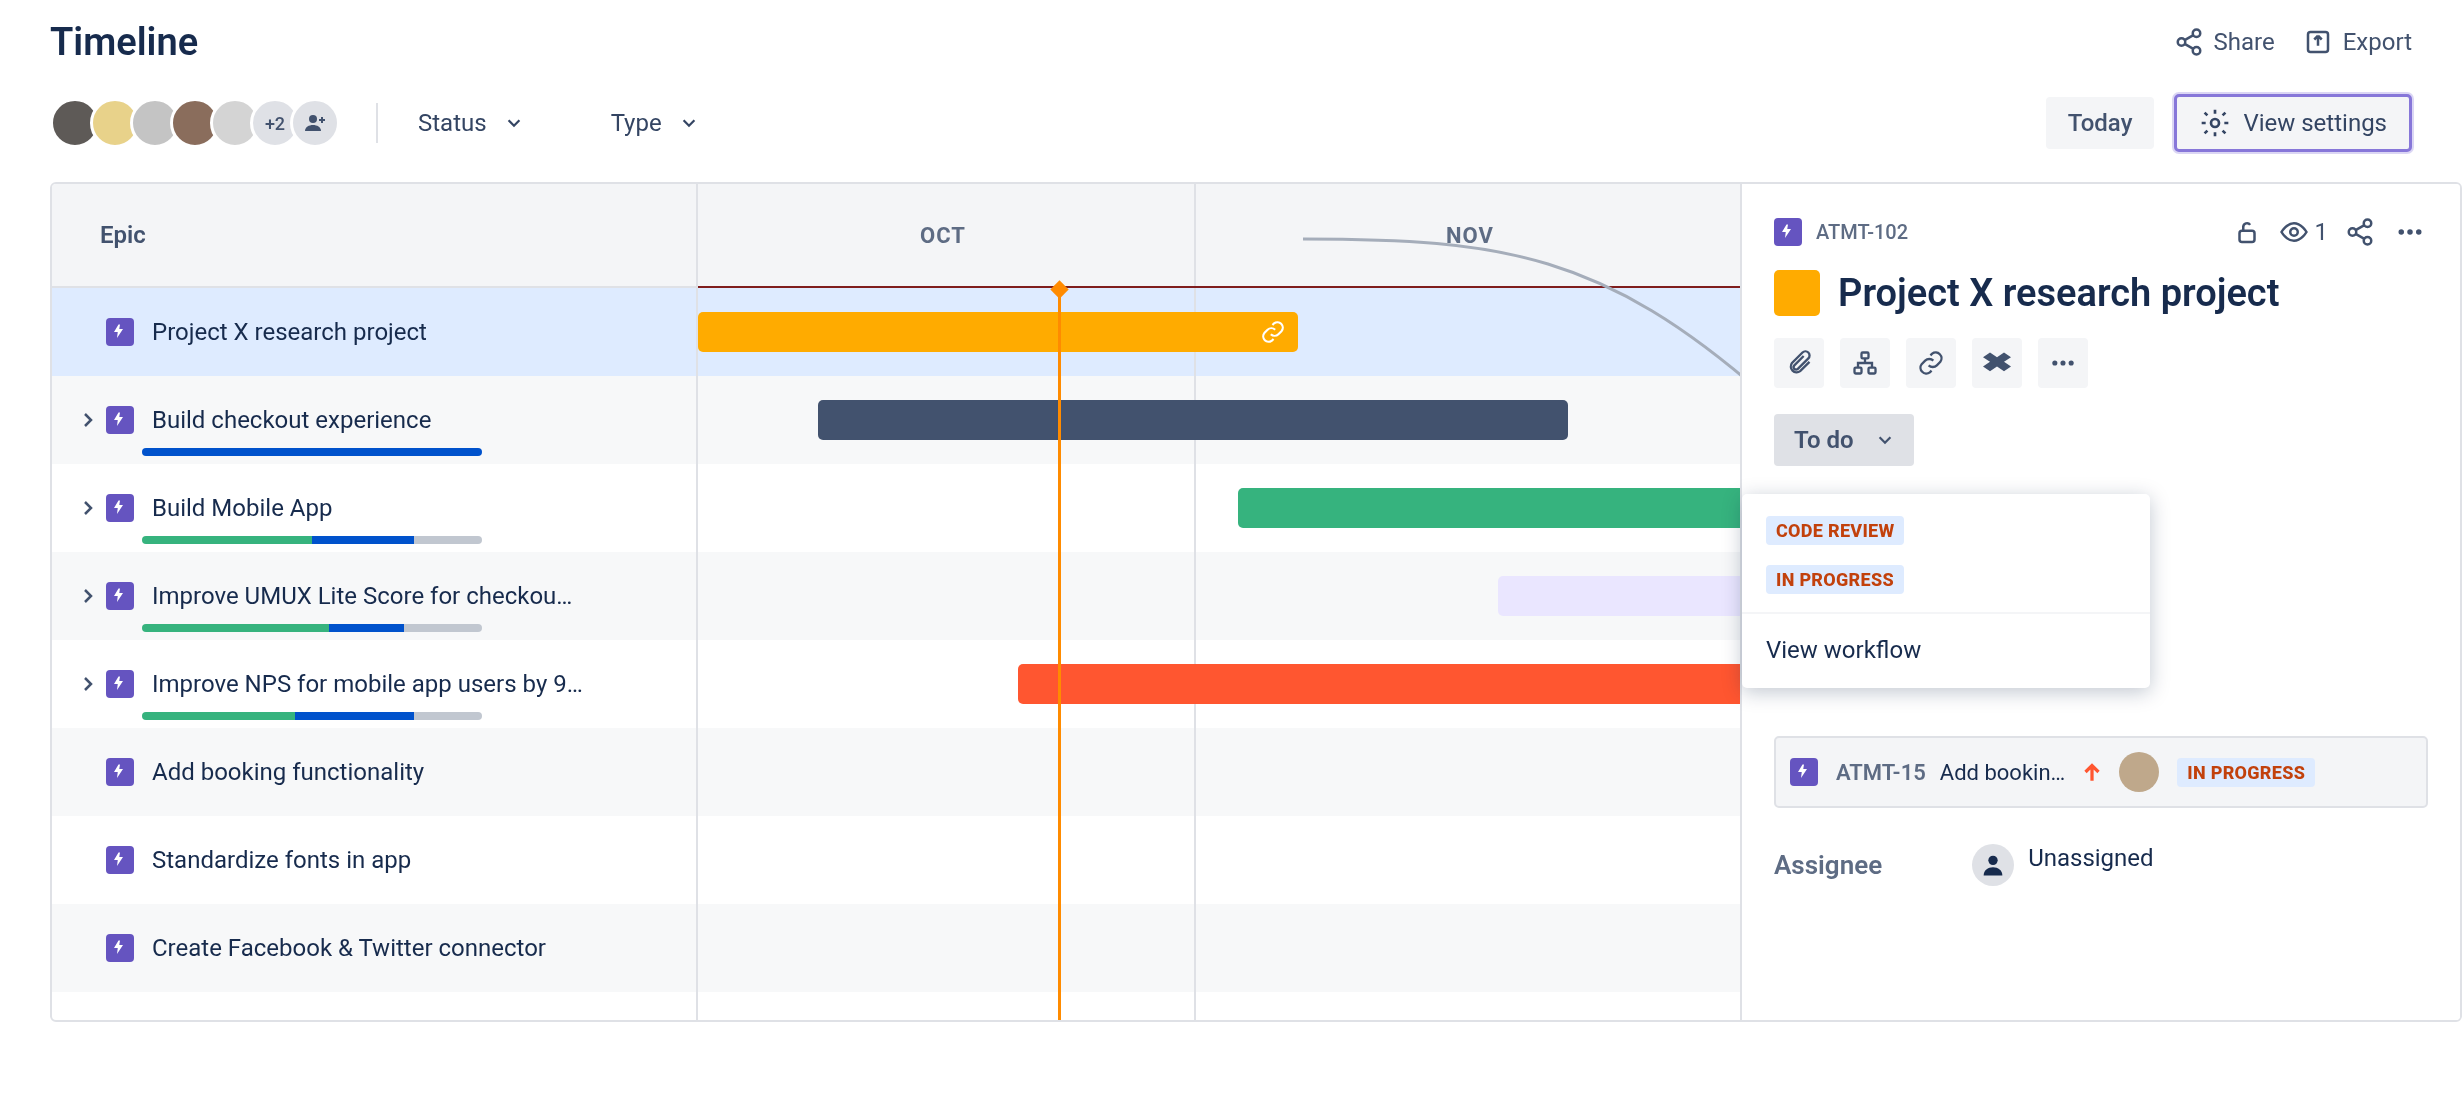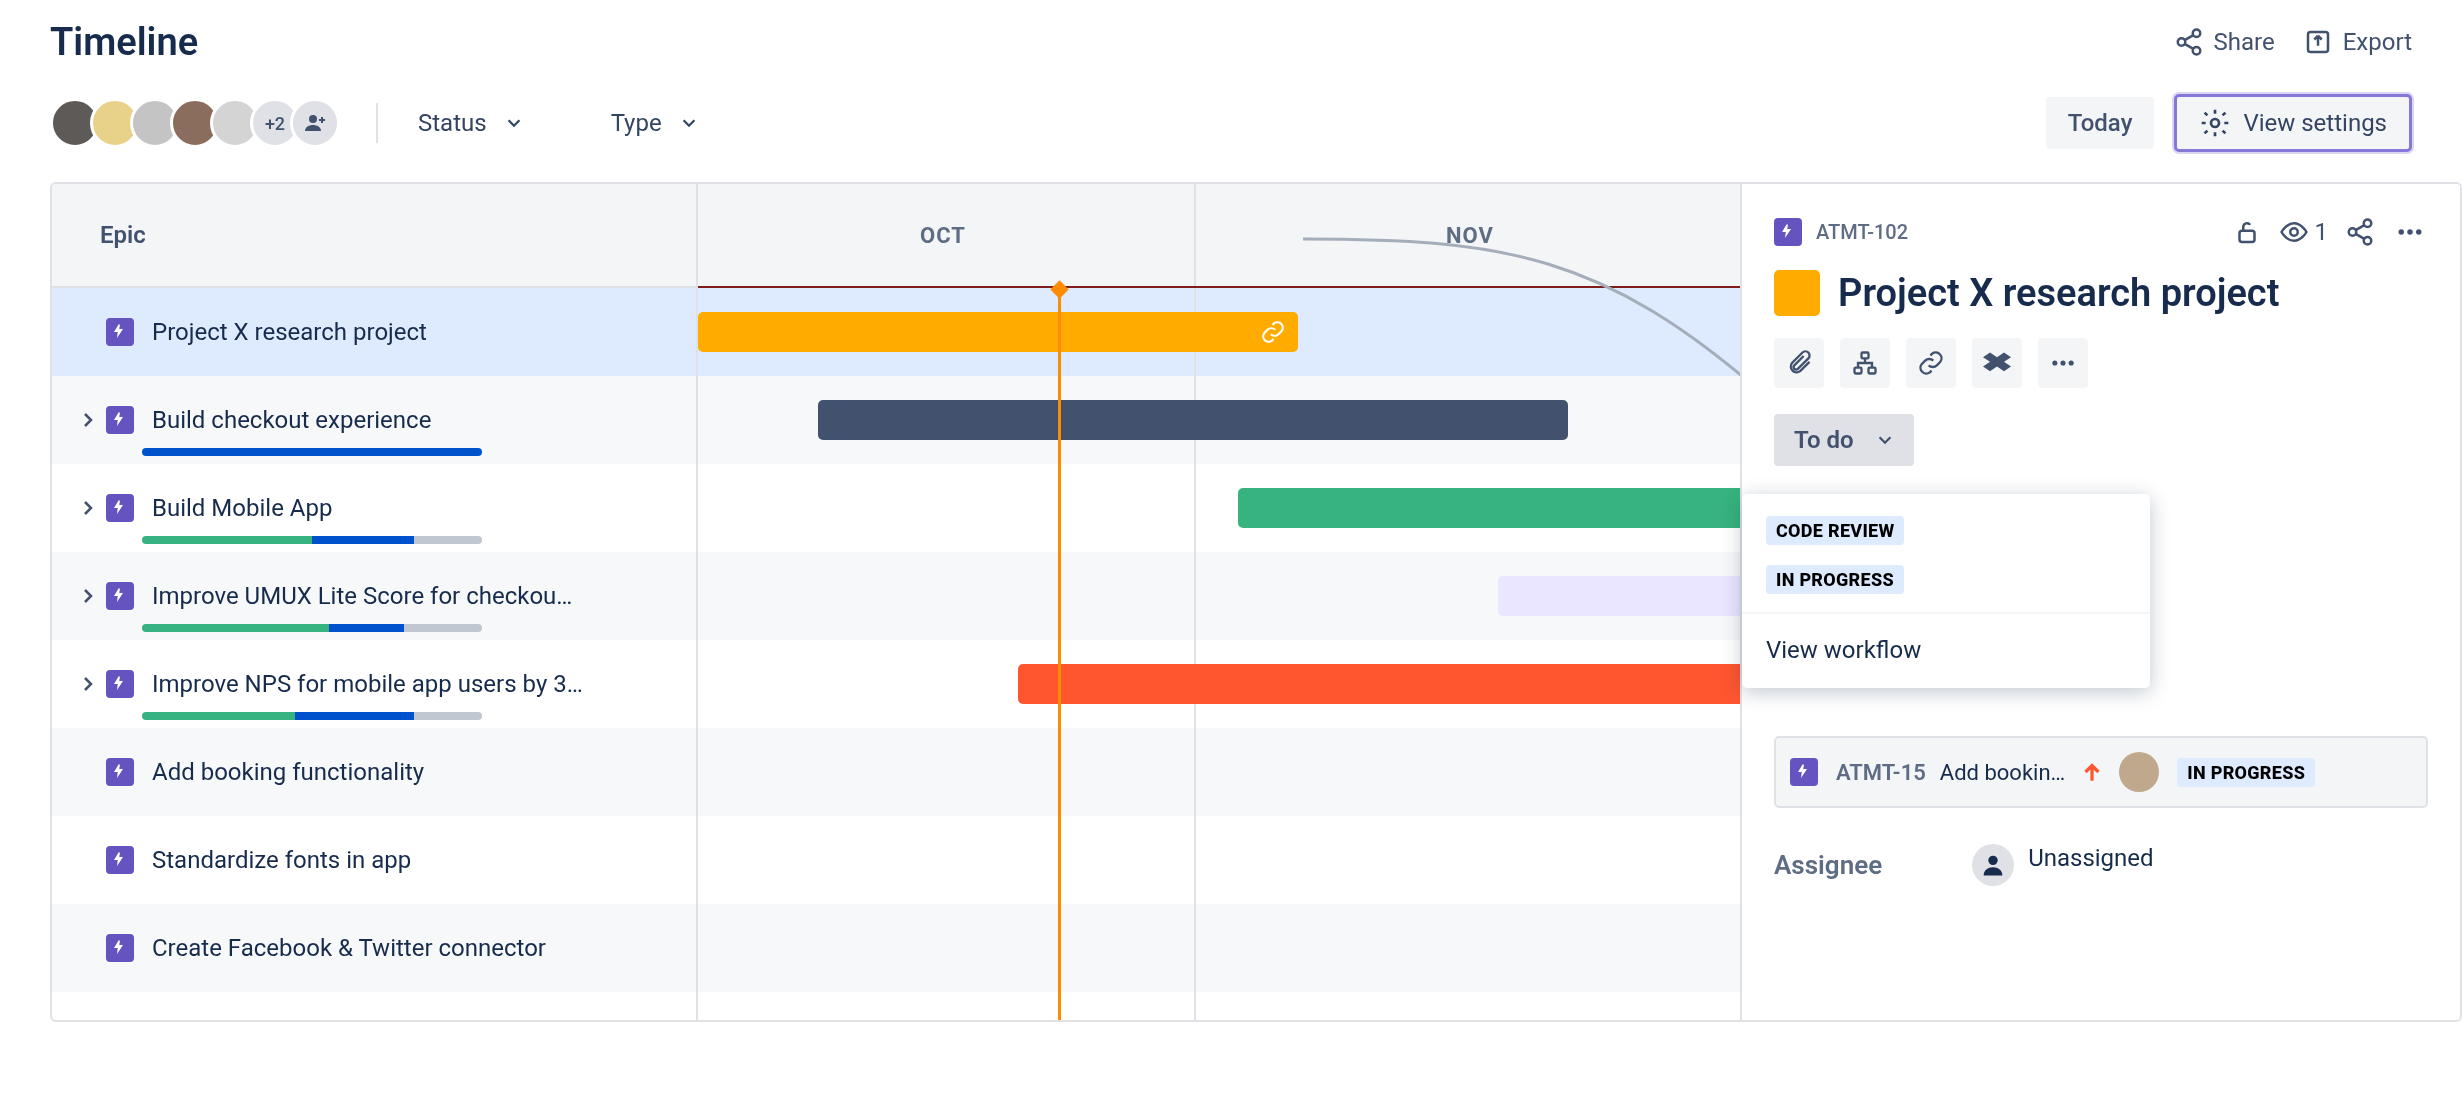--- a/index.html
+++ b/index.html
@@ -259,7 +259,7 @@
     display:inline-block; padding: 4px 10px; border-radius: 4px;
     font-size: 18px; font-weight: 800; letter-spacing: 0.3px;
   }
-  .lz-blue { background:#DEEBFF; color:#000000; }
+  .lz-blue { background:#DEEBFF; color:#c2410c; }
   .lz-green { background:#E3FCEF; color:#006644; }
   .status-menu-divider { height:2px; background:#F4F5F7; margin-top: 8px; }
   .view-workflow {

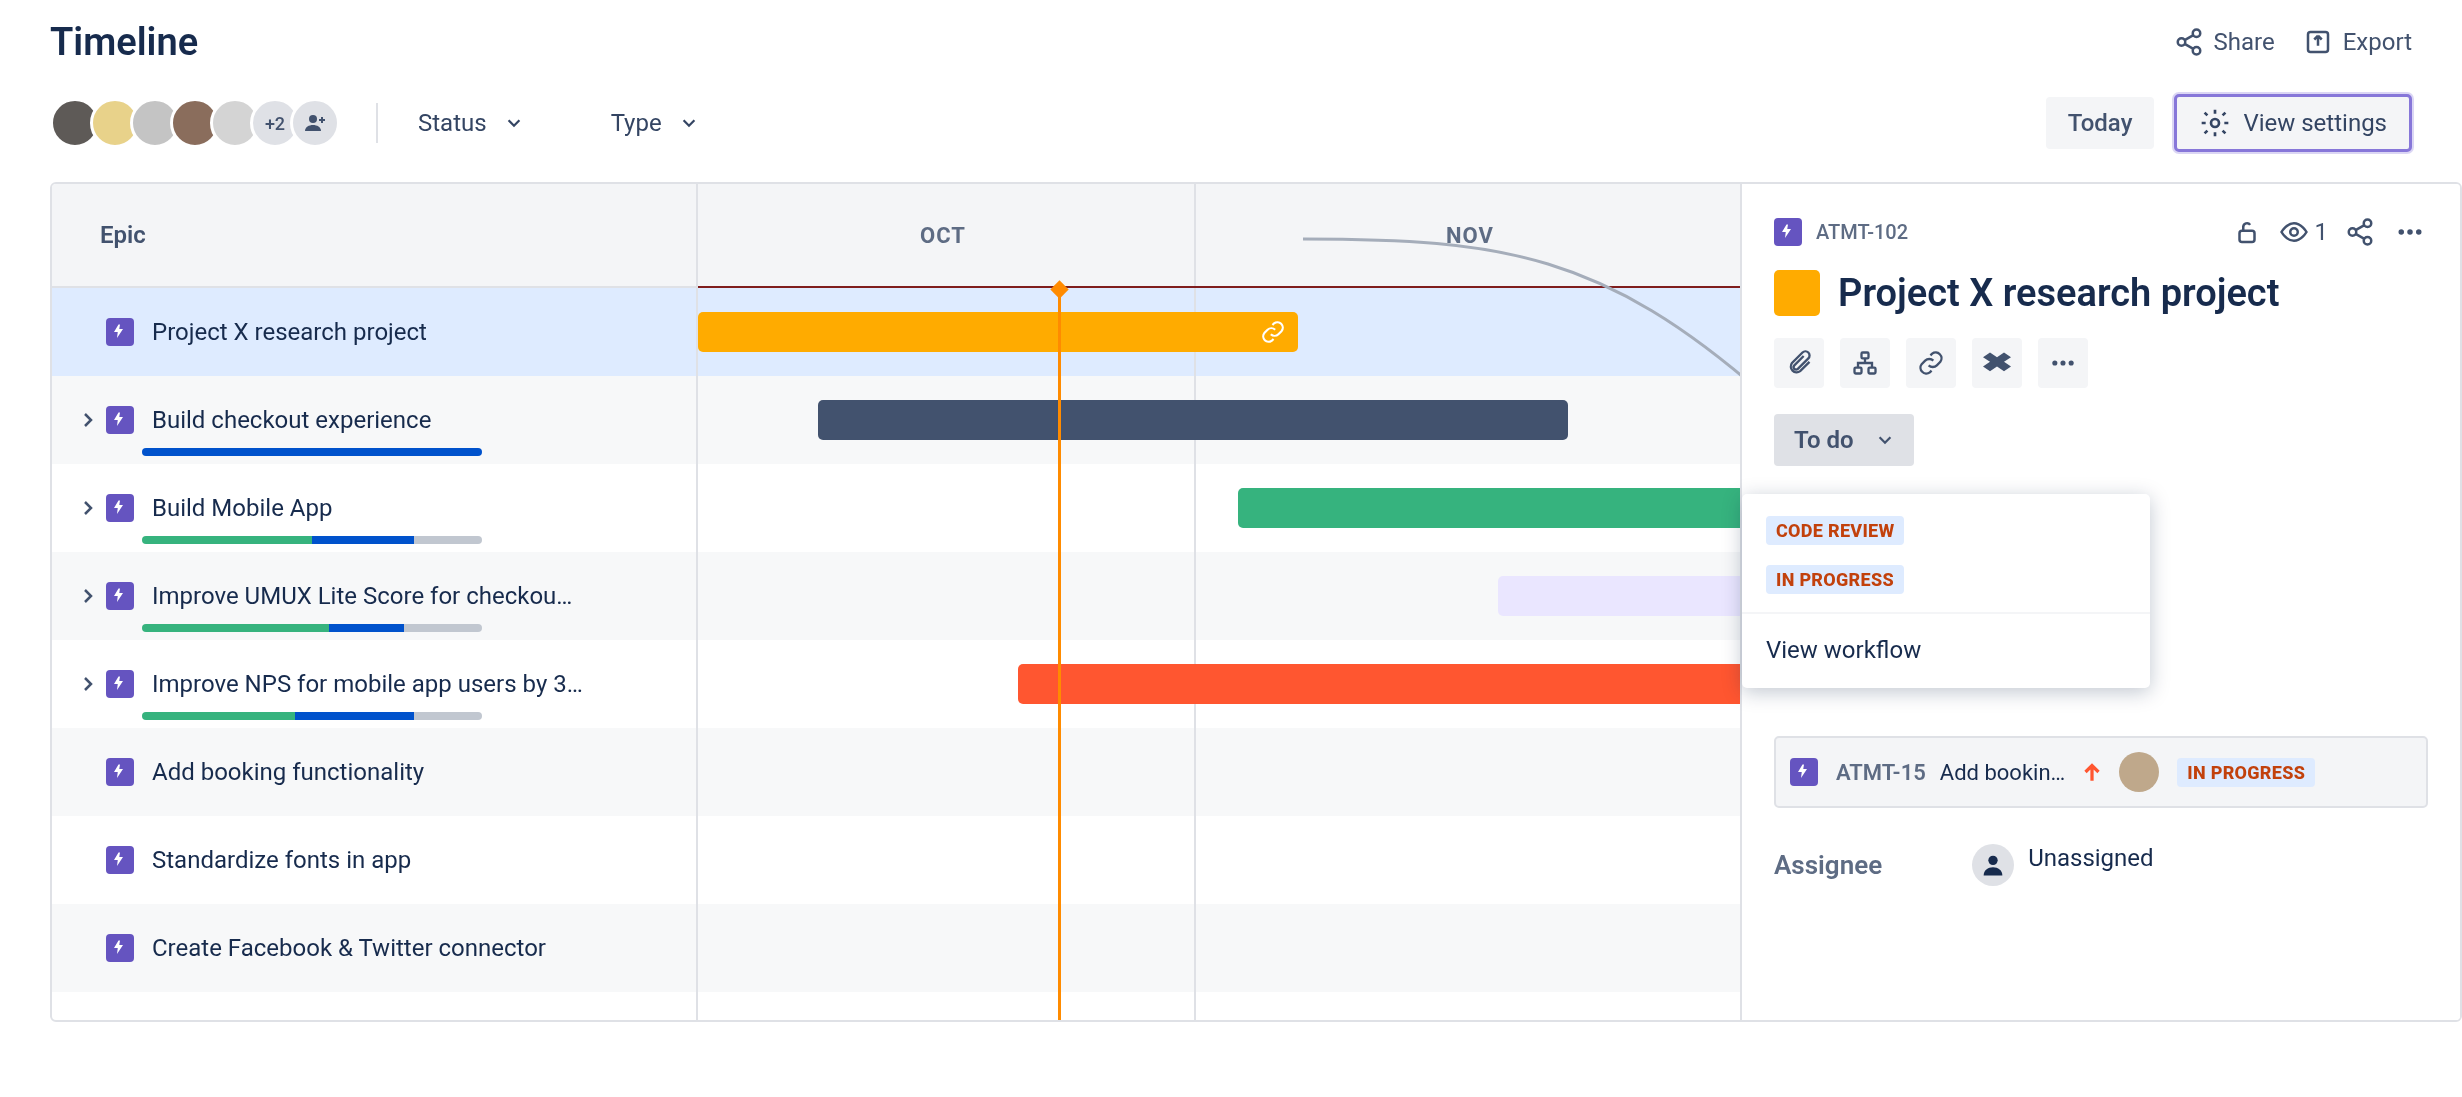--- a/index.html
+++ b/index.html
@@ -503,7 +503,7 @@
             <use href="#i-bolt"></use>
           </svg>
         </div>
-      <div class="epic-name">Improve NPS for mobile app users by 3…</div>
+      <div class="epic-name">Improve NPS for mobile app users by 9…</div>
       <div class="progress-bar" style="width:340px">
           <span class="pb-green" style="width:45%"></span>
           <span class="pb-blue" style="width:35%"></span>

